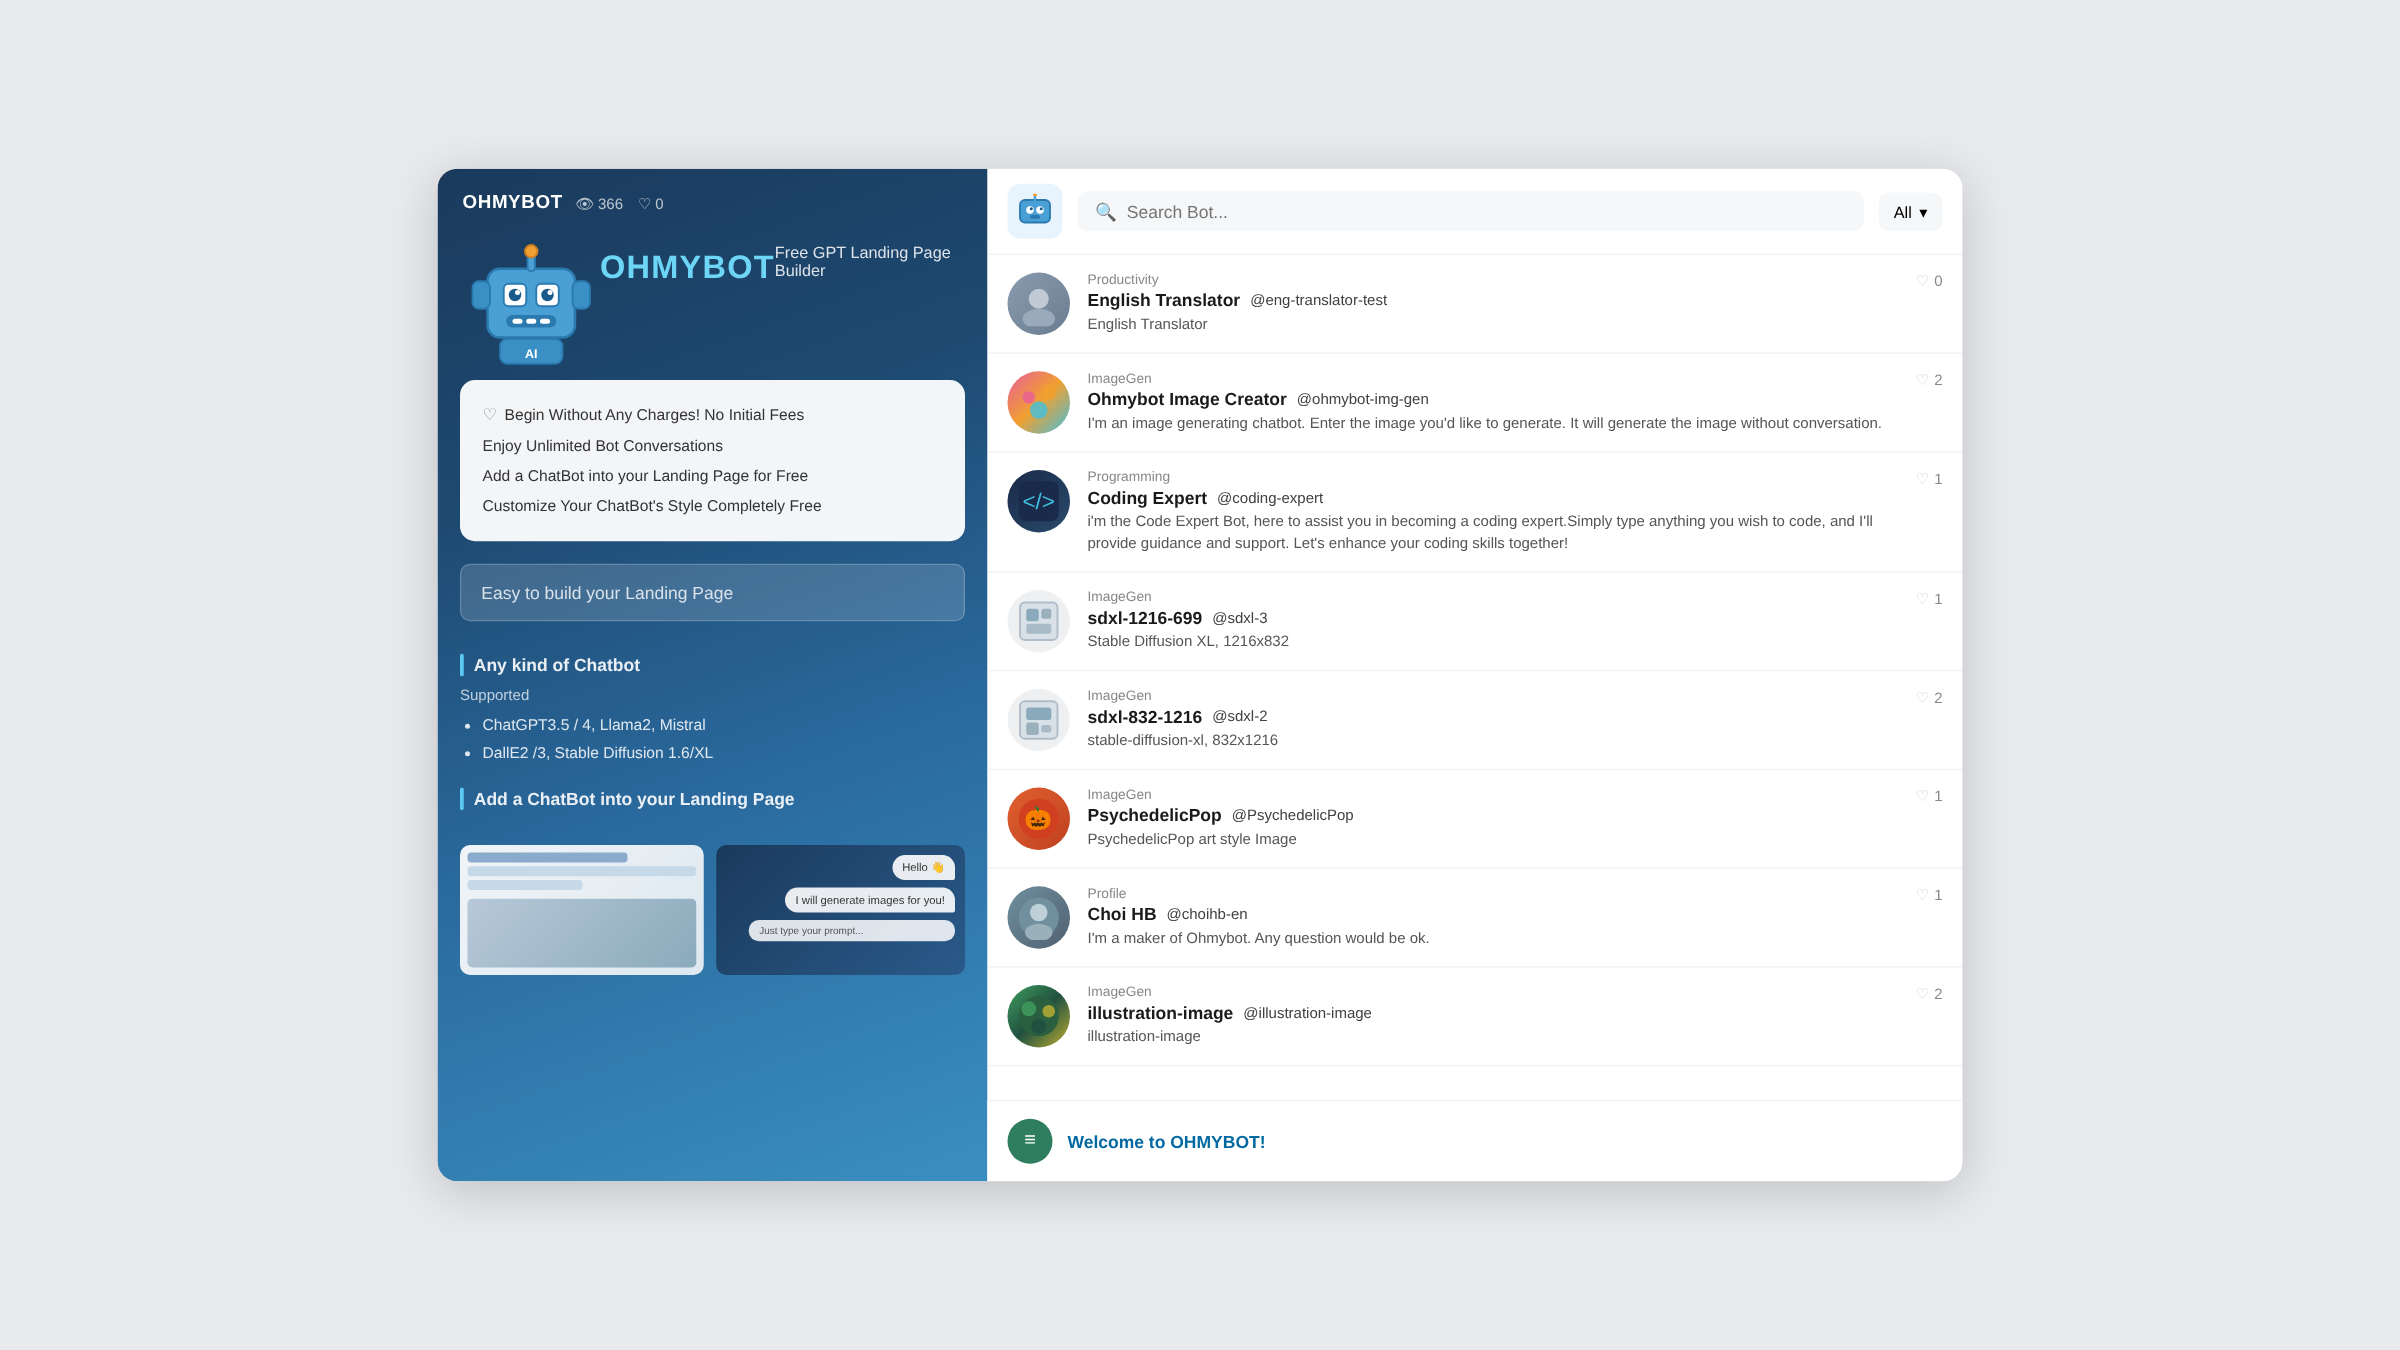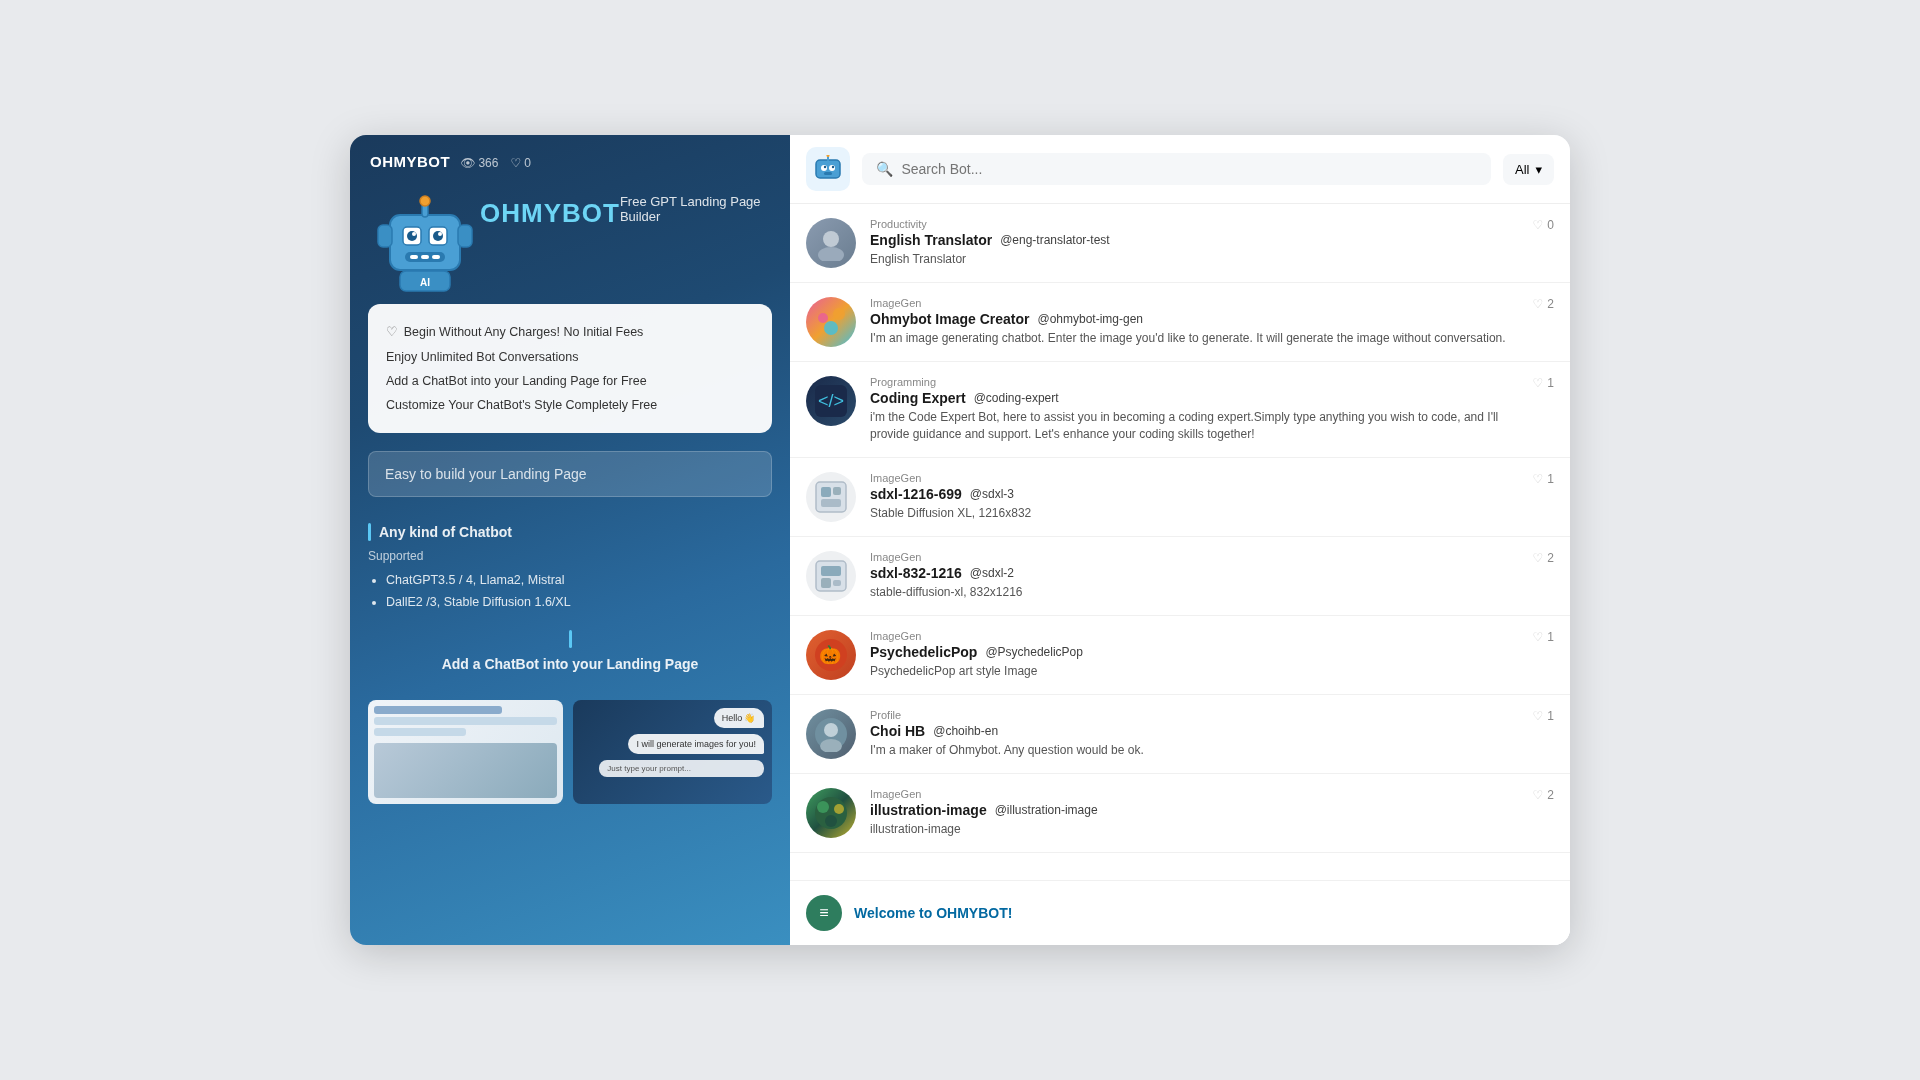--- a/index.html
+++ b/index.html
@@ -157,7 +157,6 @@
 
     .add-chatbot-section {
       padding: 0 18px 18px;
-      flex-direction: column;
     }
 
     .screenshots-row {

